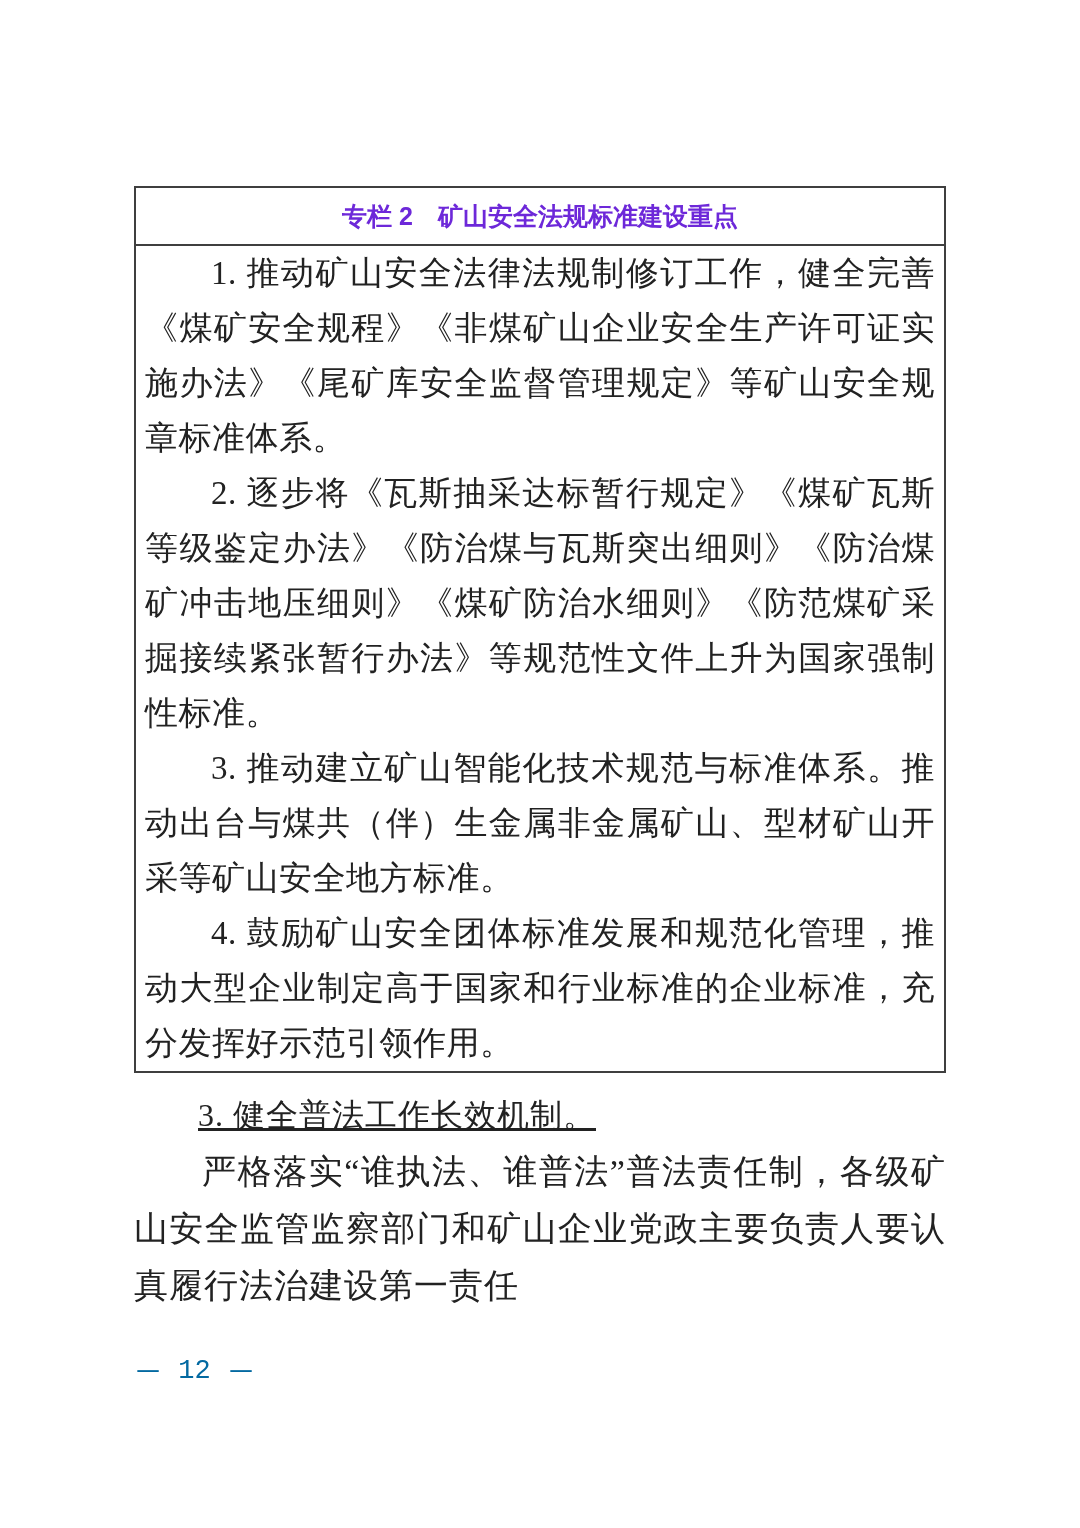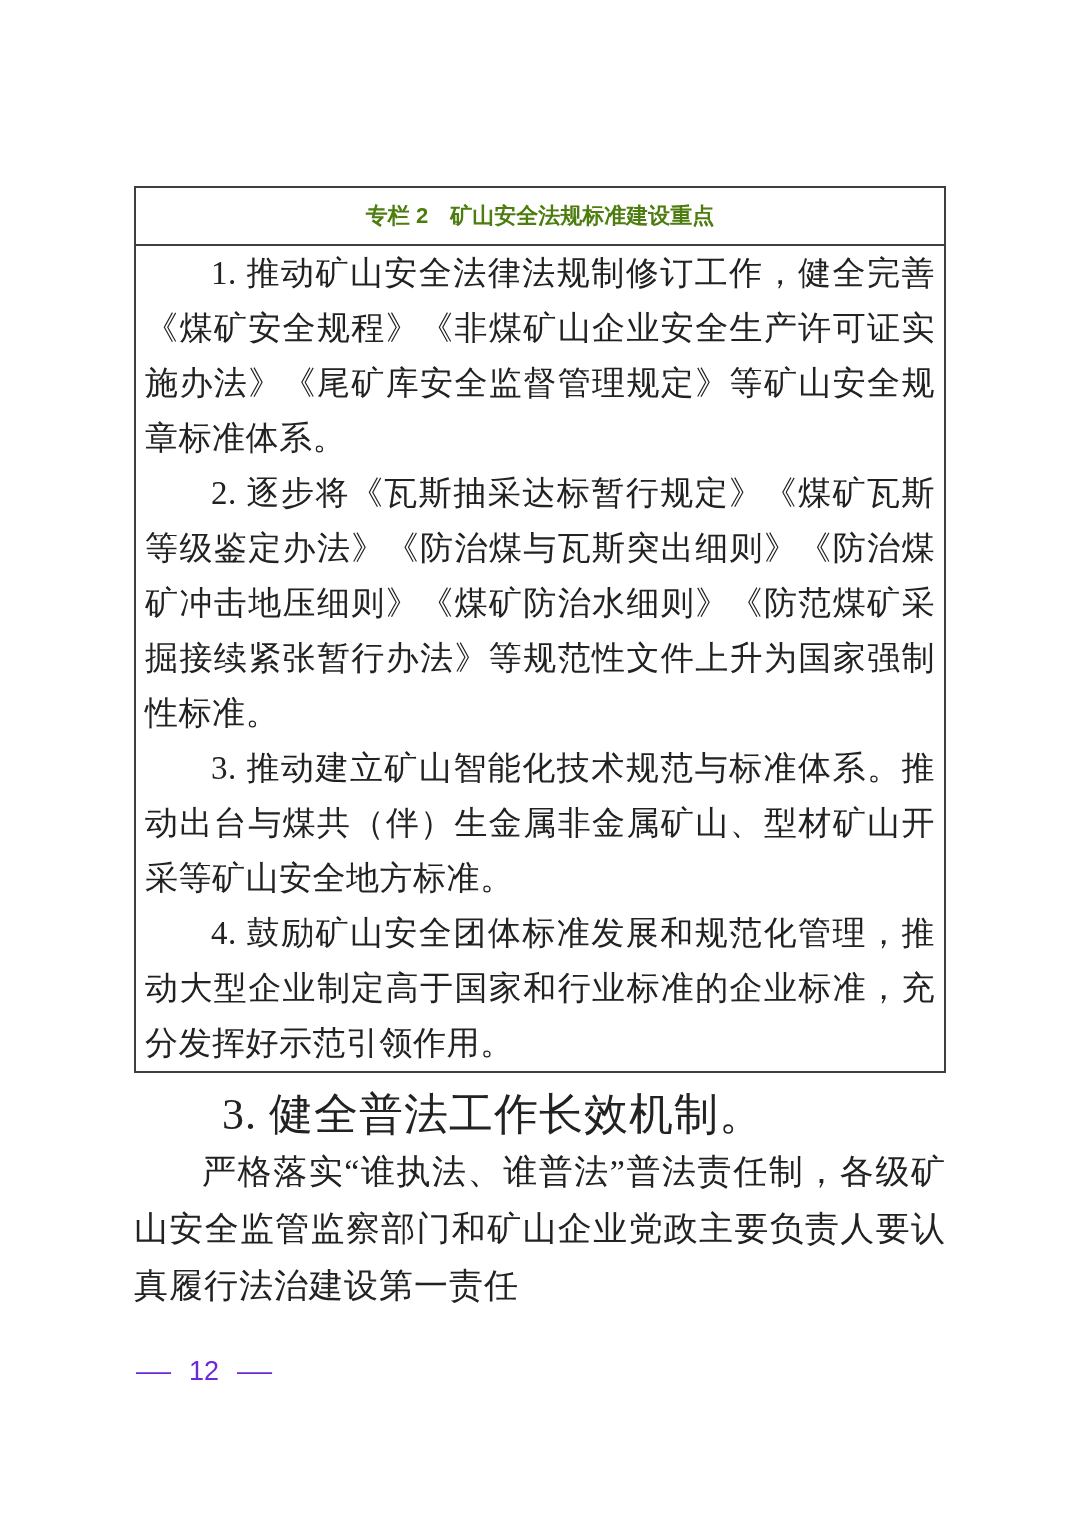--- a/index.html
+++ b/index.html
@@ -38,12 +38,12 @@
   .box-title {
     font-family: "Liberation Sans", "DejaVu Sans", sans-serif;
     font-weight: bold;
-    font-size: 22px;
+    font-size: 25px;
     line-height: 44px;
     padding: 6px 0;
     text-align: center;
     border-bottom: 2px solid #3f3f3f;
-    color: #4d7c0f;
+    color: #6d28d9;
   }
   .box-body {
     padding: 0 9px;

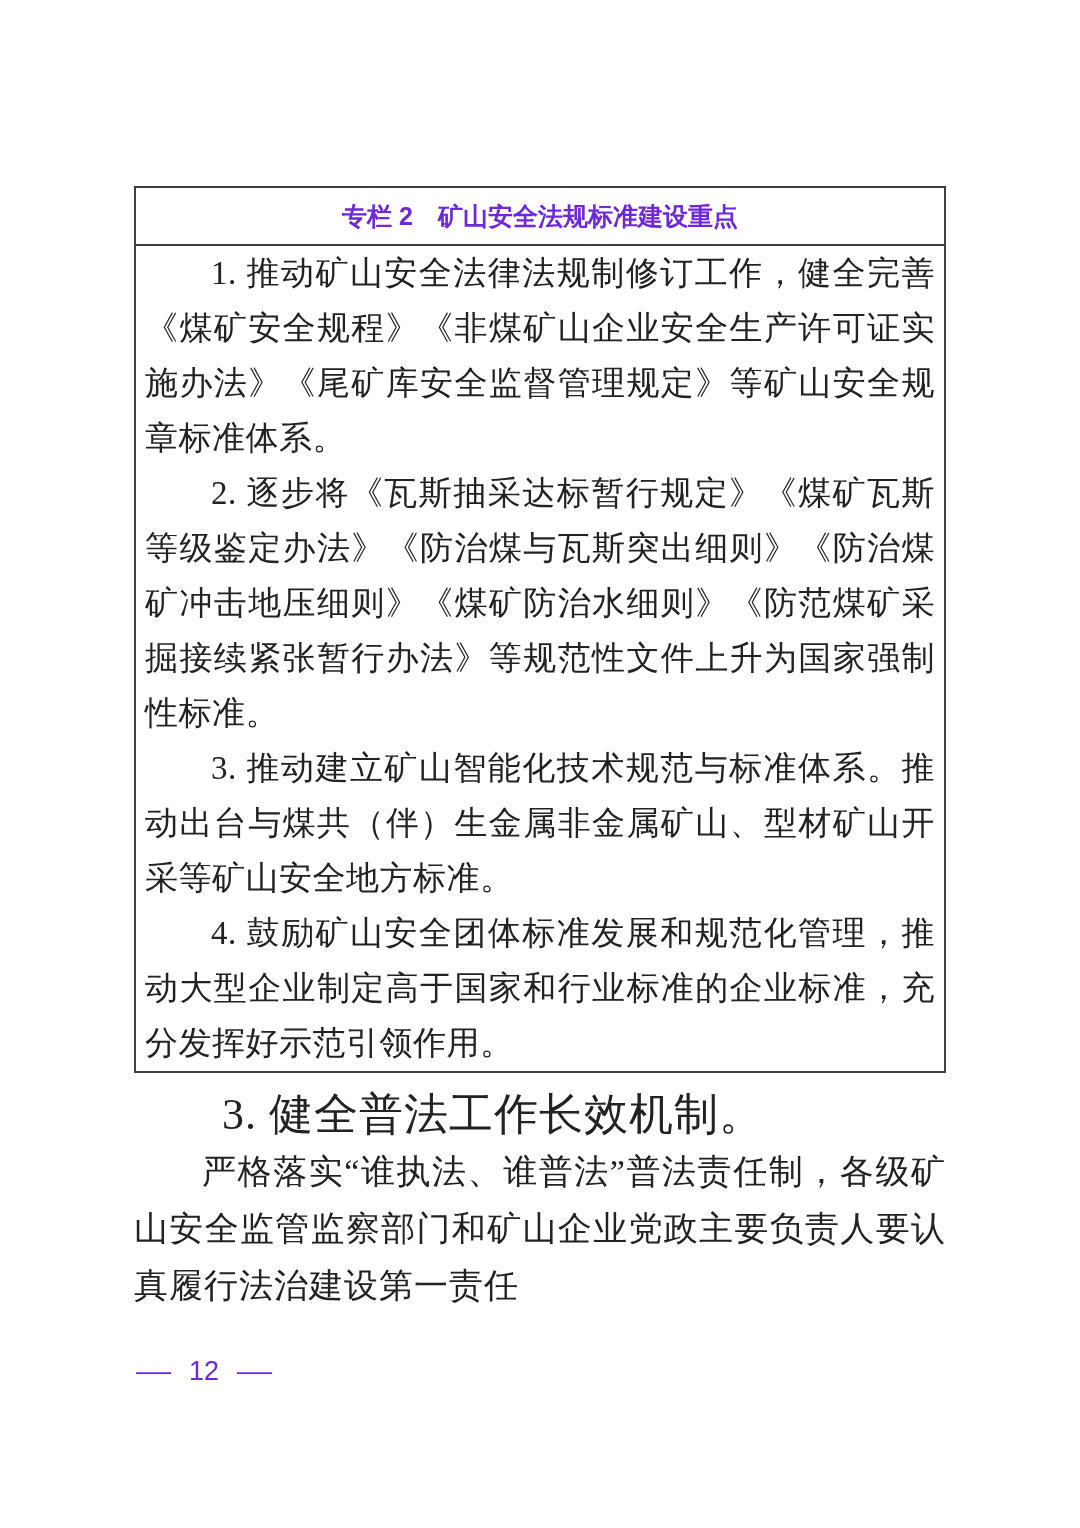--- a/index.html
+++ b/index.html
@@ -59,10 +59,11 @@
   }
   .section-heading {
     margin: 14px 0 0 0;
-    font-size: 44px;
+    font-size: 32px;
     line-height: 56px;
     text-indent: 2em;
     letter-spacing: 1px;
+    text-decoration: underline;
   }
   .closing-paragraph {
     margin: 0;

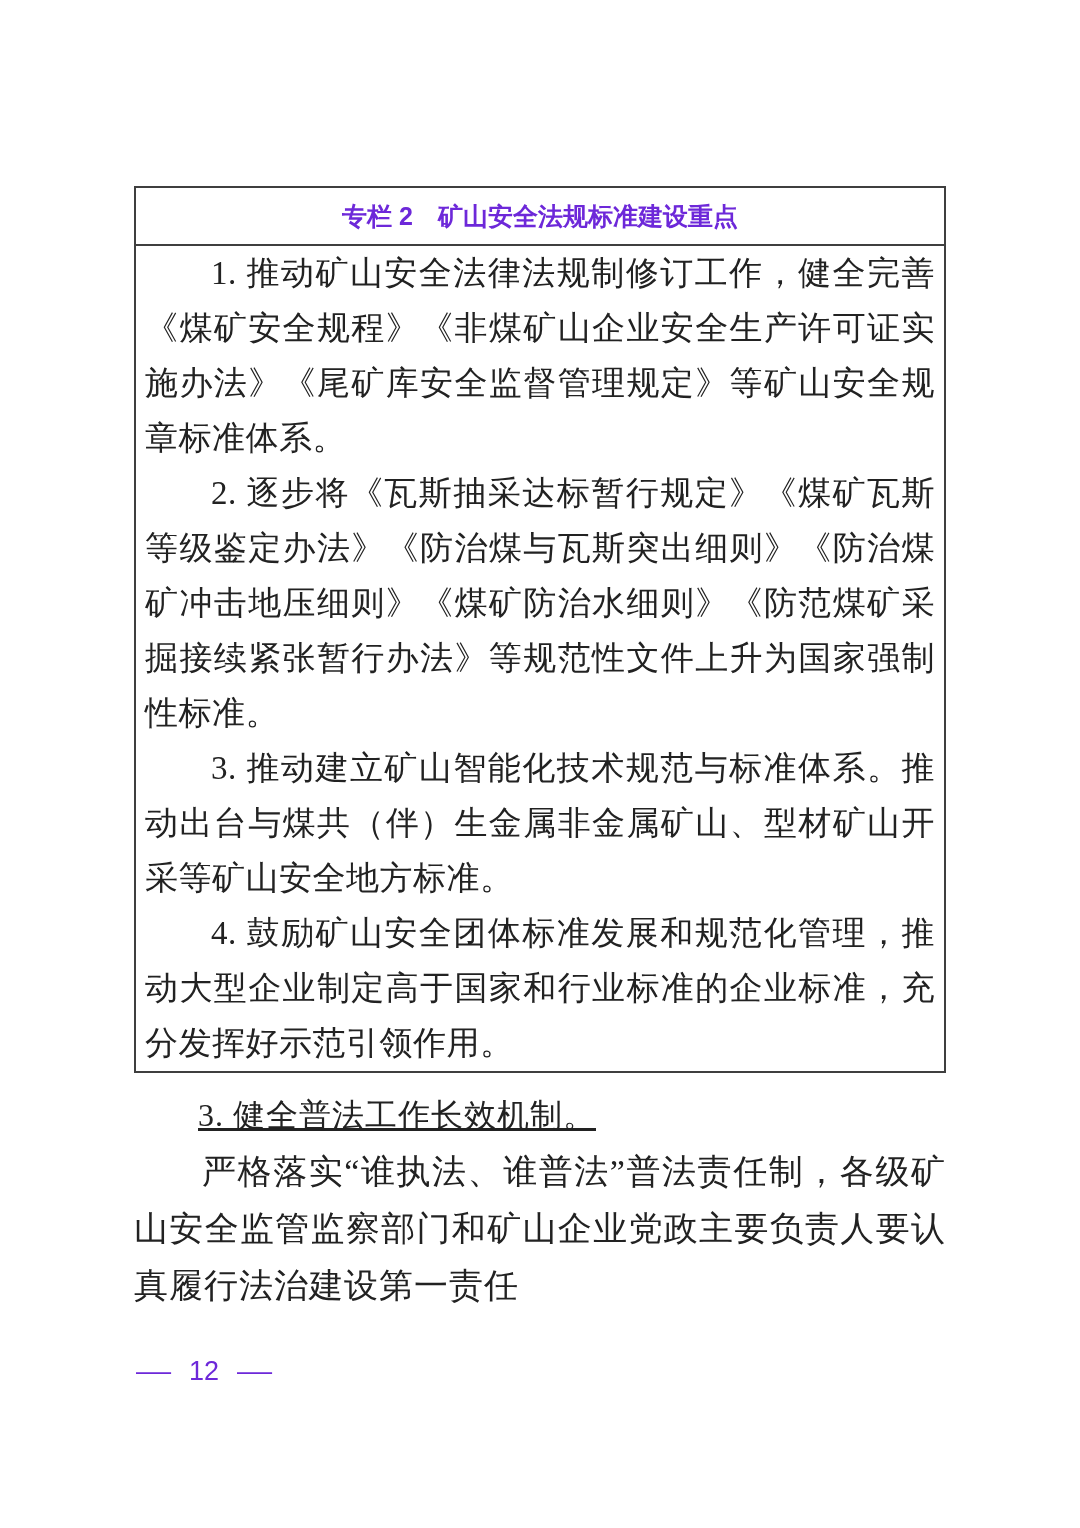--- a/index.html
+++ b/index.html
@@ -79,8 +79,8 @@
     top: 1356px;
     left: 140px;
     font-size: 27px;
-    color: #6d28d9;
-    font-family: Liberation Sans, sans-serif;
+    color: #0369a1;
+    font-family: Liberation Mono, monospace;
   }
   .page-footer .dash {
     display: inline-block;

